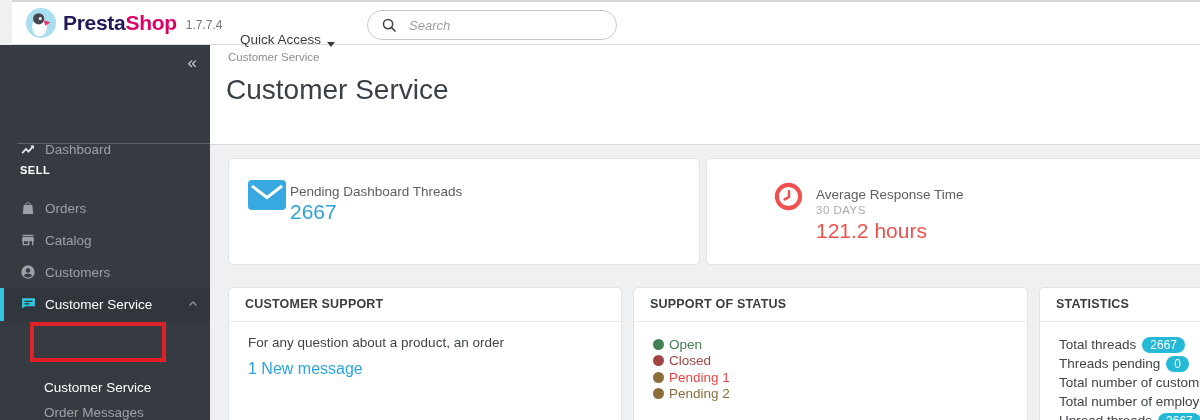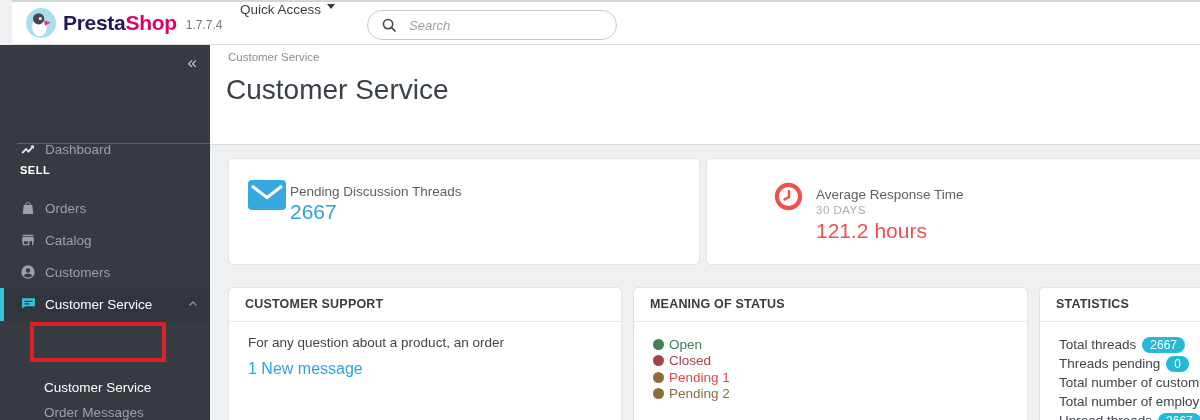--- a/index.html
+++ b/index.html
@@ -22,7 +22,7 @@
   .brand-text { font-size:21px; font-weight:bold; letter-spacing:-0.3px; margin-left:7px; }
   .brand-version { font-size:12px; color:#75787d; margin-left:9px; margin-top:3px; }
   .quick-access {
-    position:absolute; left:228px; top:0; height:45px; display:flex; align-items:flex-start;
+    position:absolute; left:228px; top:0; height:45px; display:flex; align-items:flex-end;
     font-size:13.5px; color:#383c42; cursor:pointer;
   }
   .caret-down {

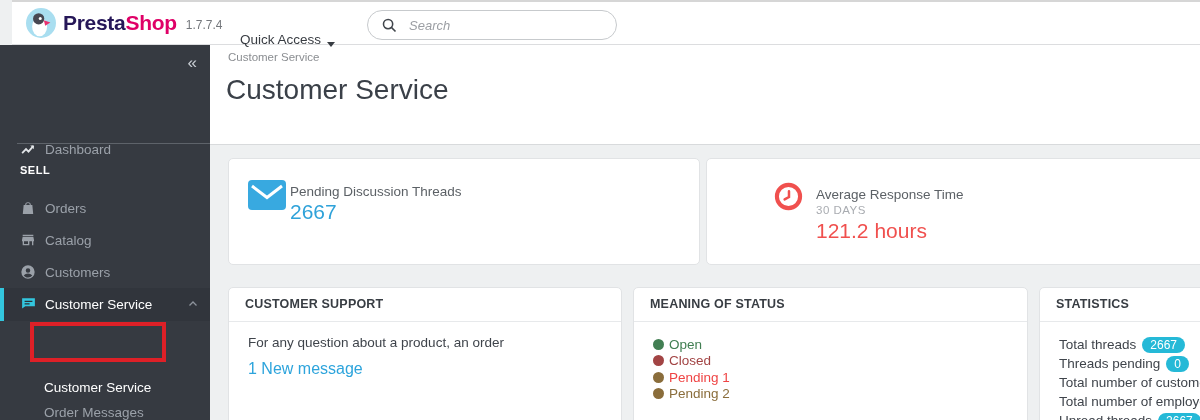--- a/index.html
+++ b/index.html
@@ -236,7 +236,7 @@
       <path d="M4 6 L19 17.5 L34 6" stroke="#fff" stroke-width="3" fill="none"></path>
     </svg>
   </span>
-  <span class="kpi-label" style="left:61px; top:25px;">Pending Discussion Threads</span>
+  <span class="kpi-label" style="left:61px; top:25px;">Pending Dashboard Threads</span>
   <span class="kpi-value" style="left: 61px; top: 41px; color: rgb(47, 162, 217);">2667</span>
 </div>
 

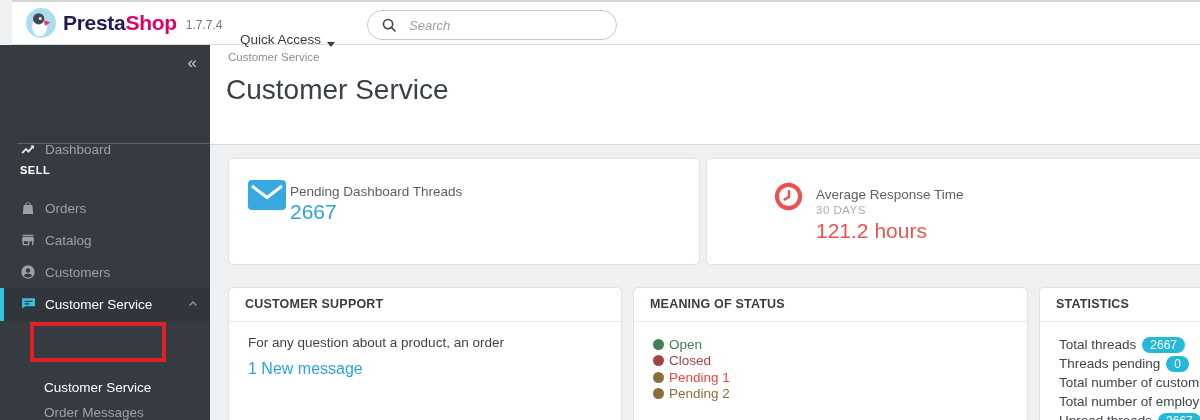--- a/index.html
+++ b/index.html
@@ -260,7 +260,7 @@
 </div>
 
 <div class="panel panel-b">
-  <div class="panel-title">MEANING OF STATUS</div>
+  <div class="panel-title">SUPPORT OF STATUS</div>
   <div class="panel-divider"></div>
   <div class="status-list">
     <div class="status-row">

